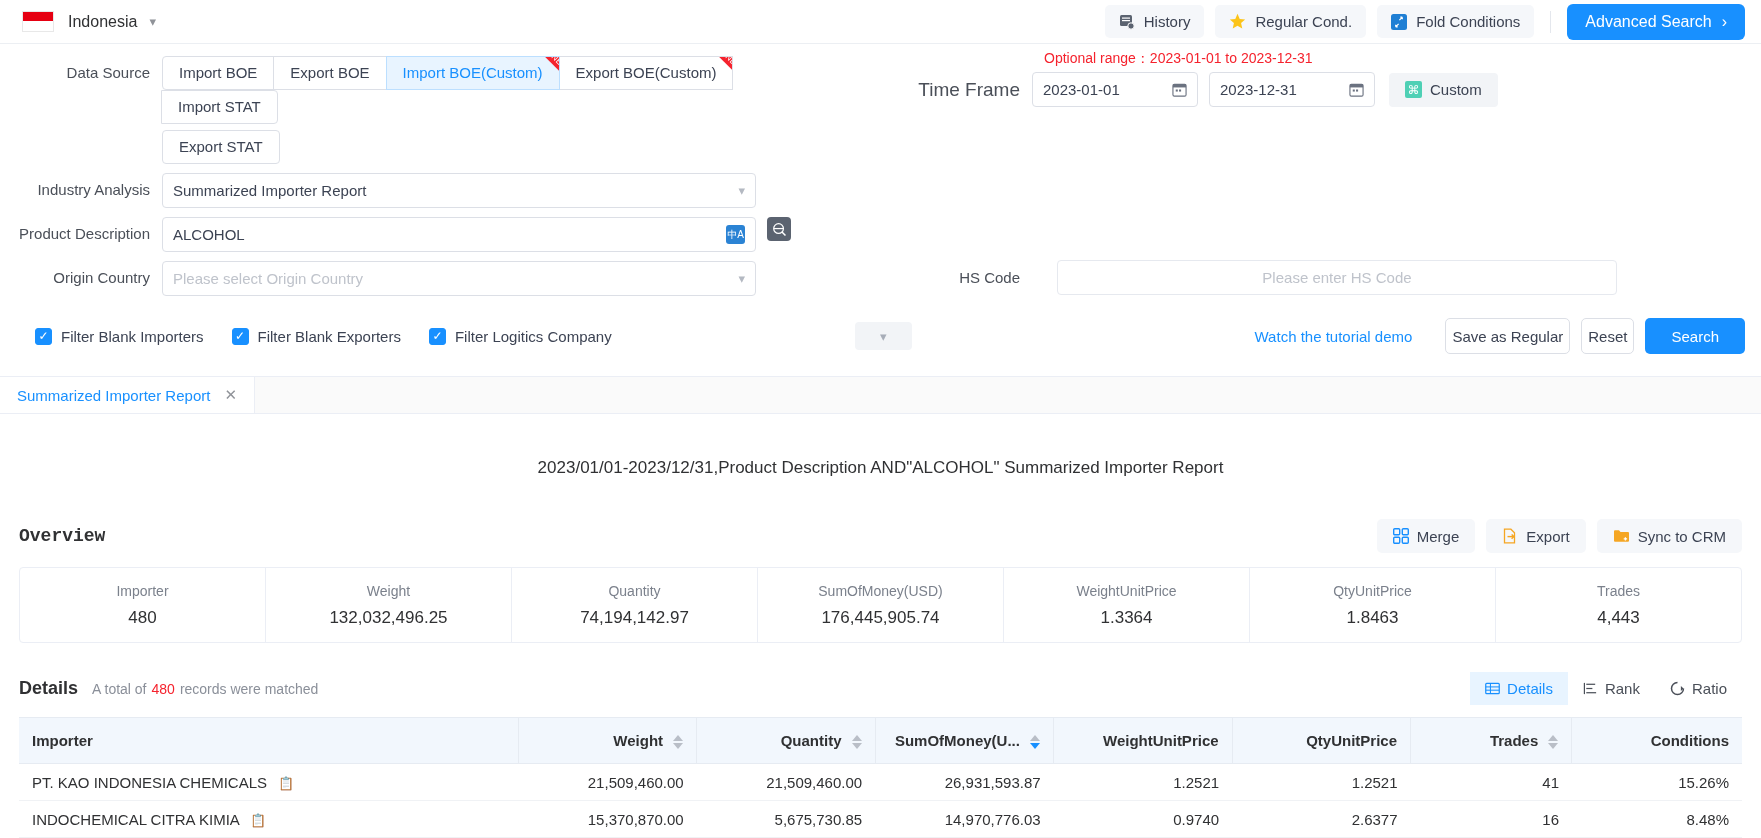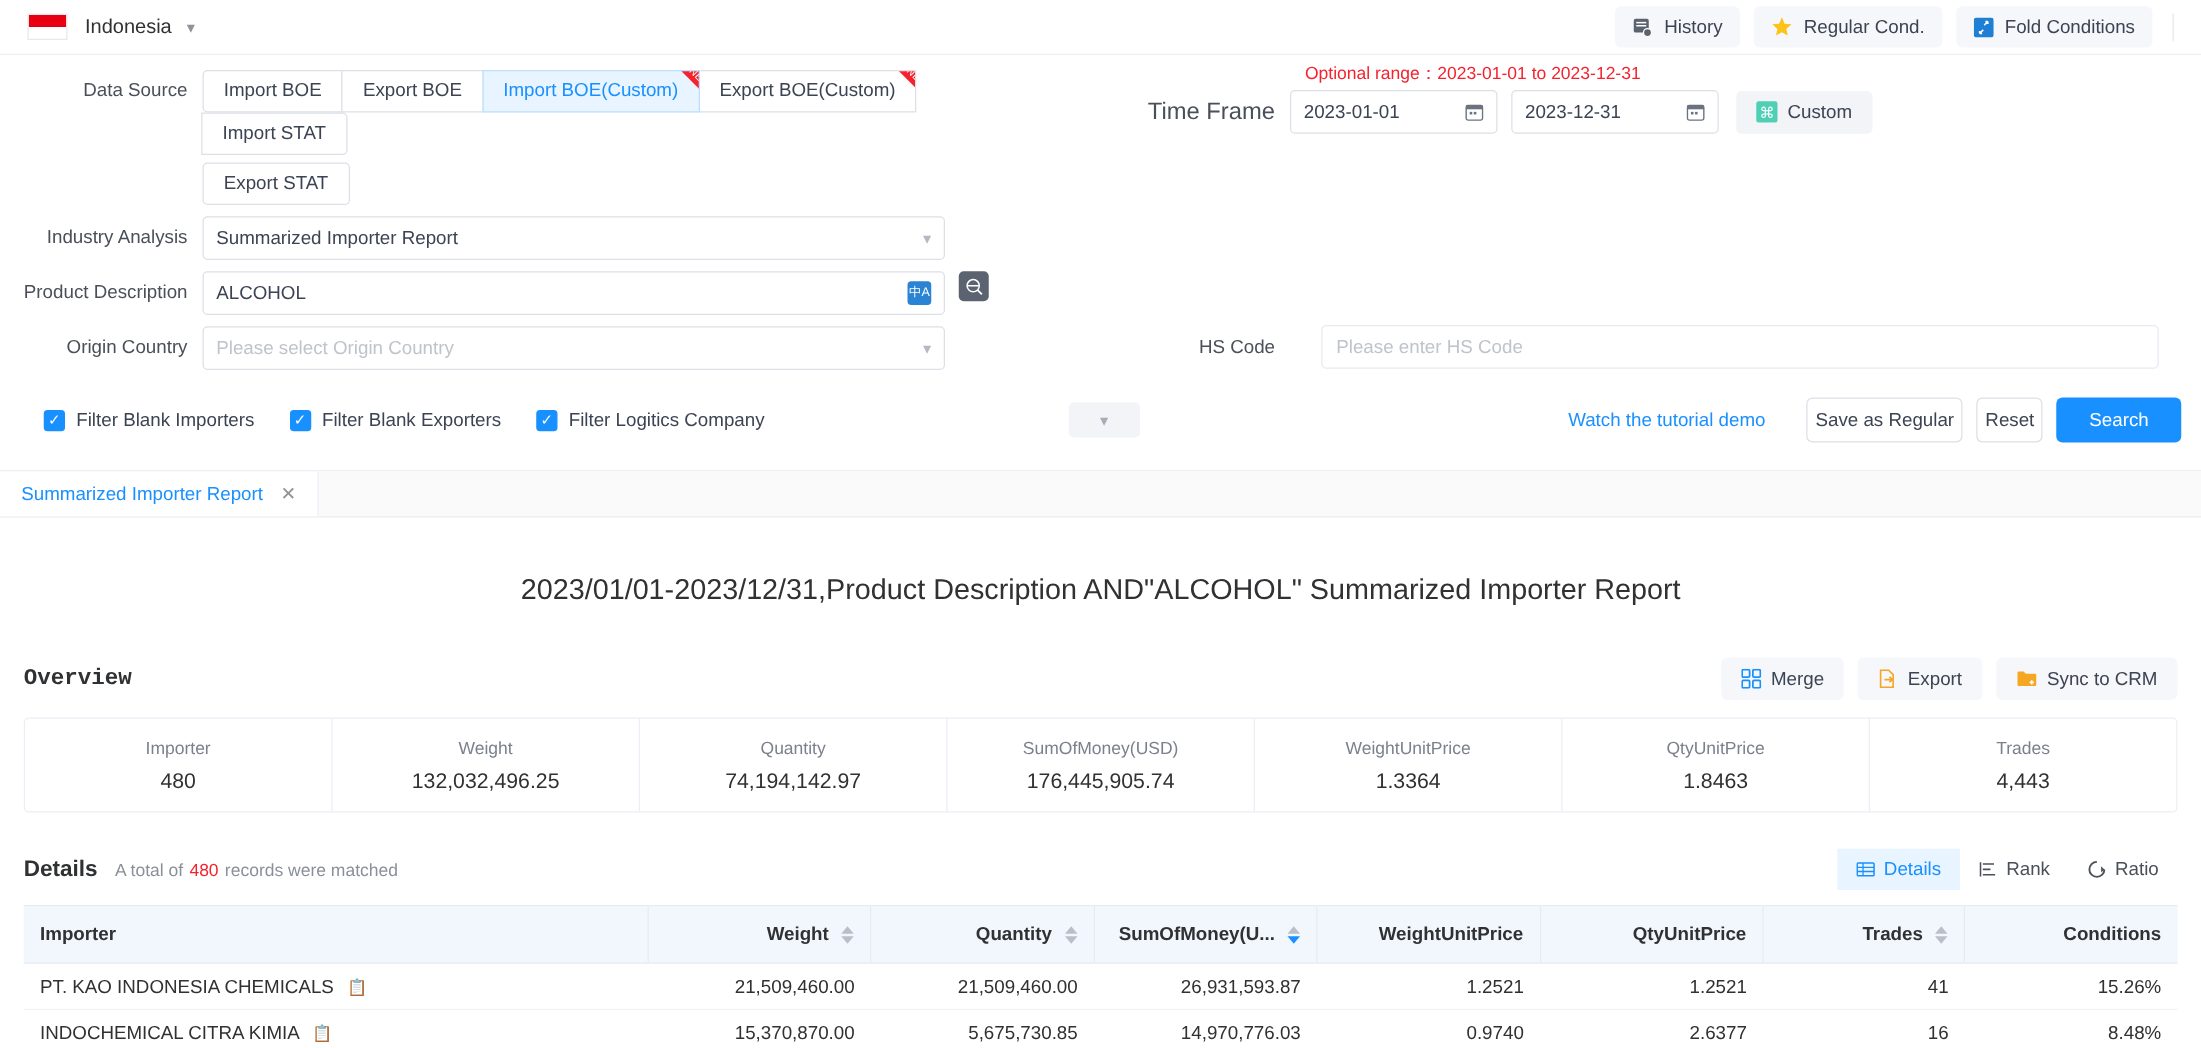--- a/index.html
+++ b/index.html
@@ -412,6 +412,10 @@
 
   <div class="sep-v"></div>
 
+  <div class="adv-btn">
+    <span>Advanced Search</span>
+    <span>›</span>
+  </div>
 </div>
 
 <div class="panel">

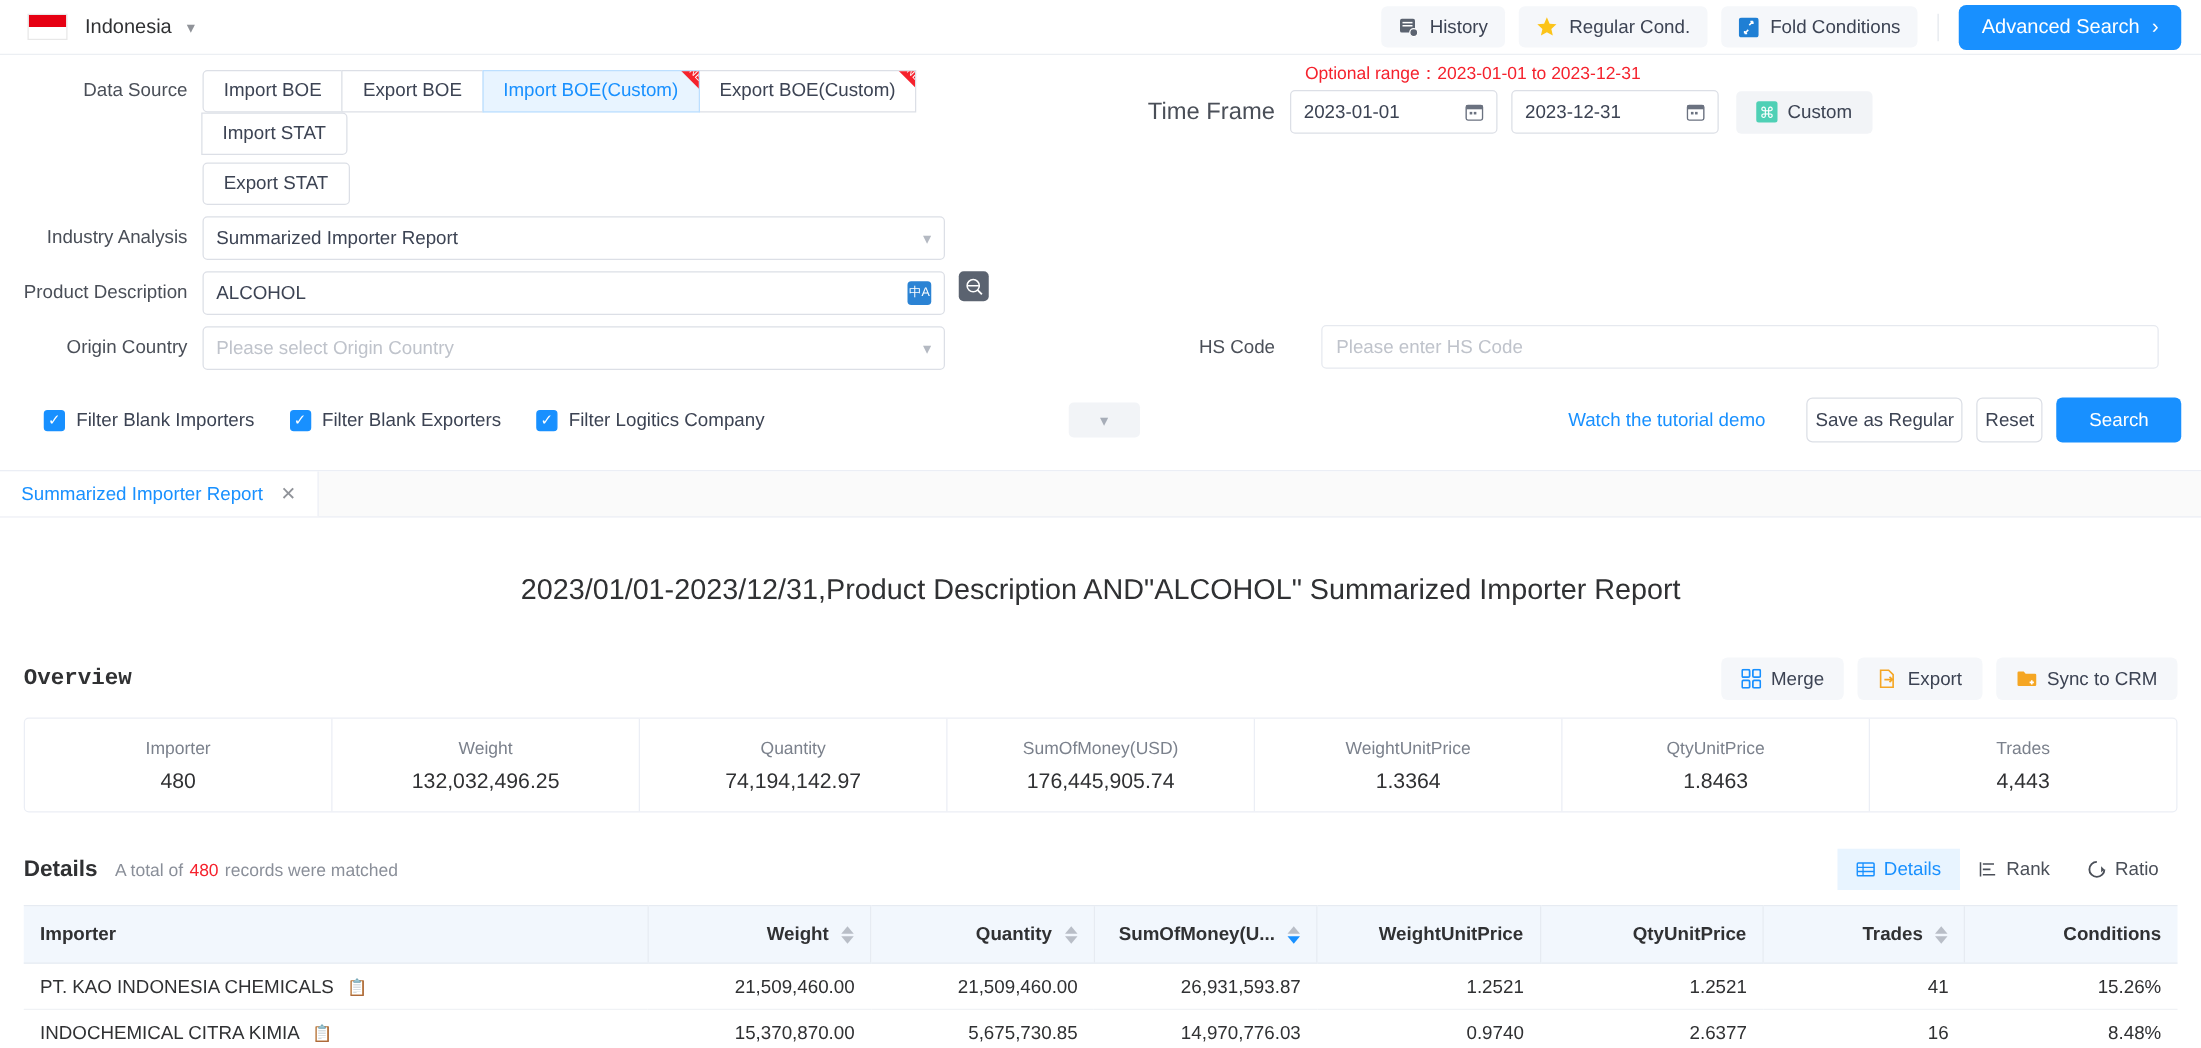--- a/index.html
+++ b/index.html
@@ -206,10 +206,10 @@
   .hs-block { position: absolute; left: 900px; top: 216px; display: flex; align-items: center; gap: 25px; }
   .hs-lbl { width: 132px; text-align: right; padding-right: 12px; font-size: 15px; color: #4a4f58; }
   .hs-input {
-    width: 670px; height: 35px;
+    width: 560px; height: 35px;
     border: 1px solid #e6e9ef; border-radius: 4px;
     display: flex; align-items: center; padding: 0 11px;
-    font-size: 15px; color: #bfc3cb; background: #fff;
+    font-size: 15px; color: #bfc3cb; background: #fff; justify-content: center;
   }
 
   

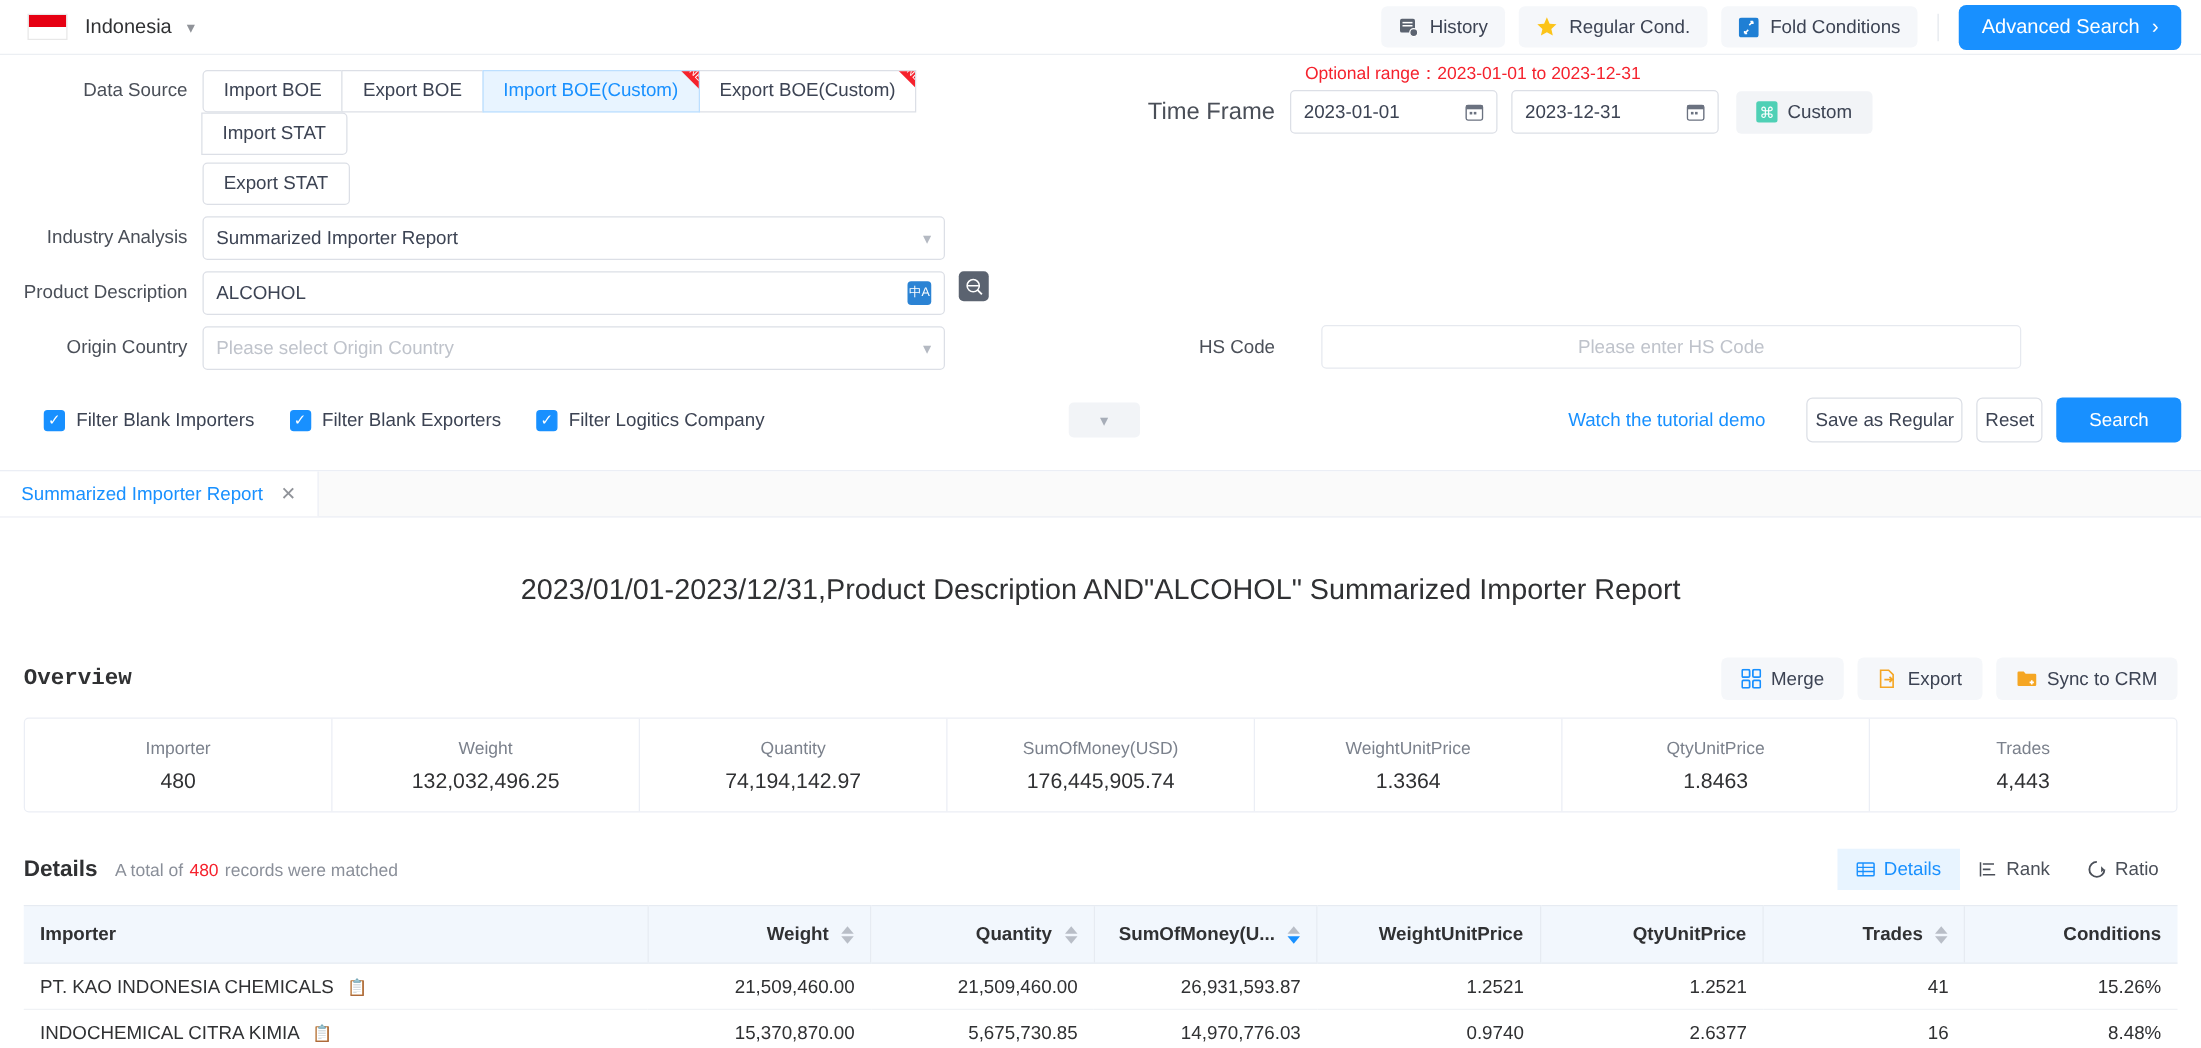--- a/index.html
+++ b/index.html
@@ -276,7 +276,7 @@
   .report { padding: 0 19px; }
   .report-title {
     text-align: center;
-    font-size: 23px;
+    font-size: 17px;
     color: #303133;
     margin: 44px 0 0 0;
     font-weight: normal;

